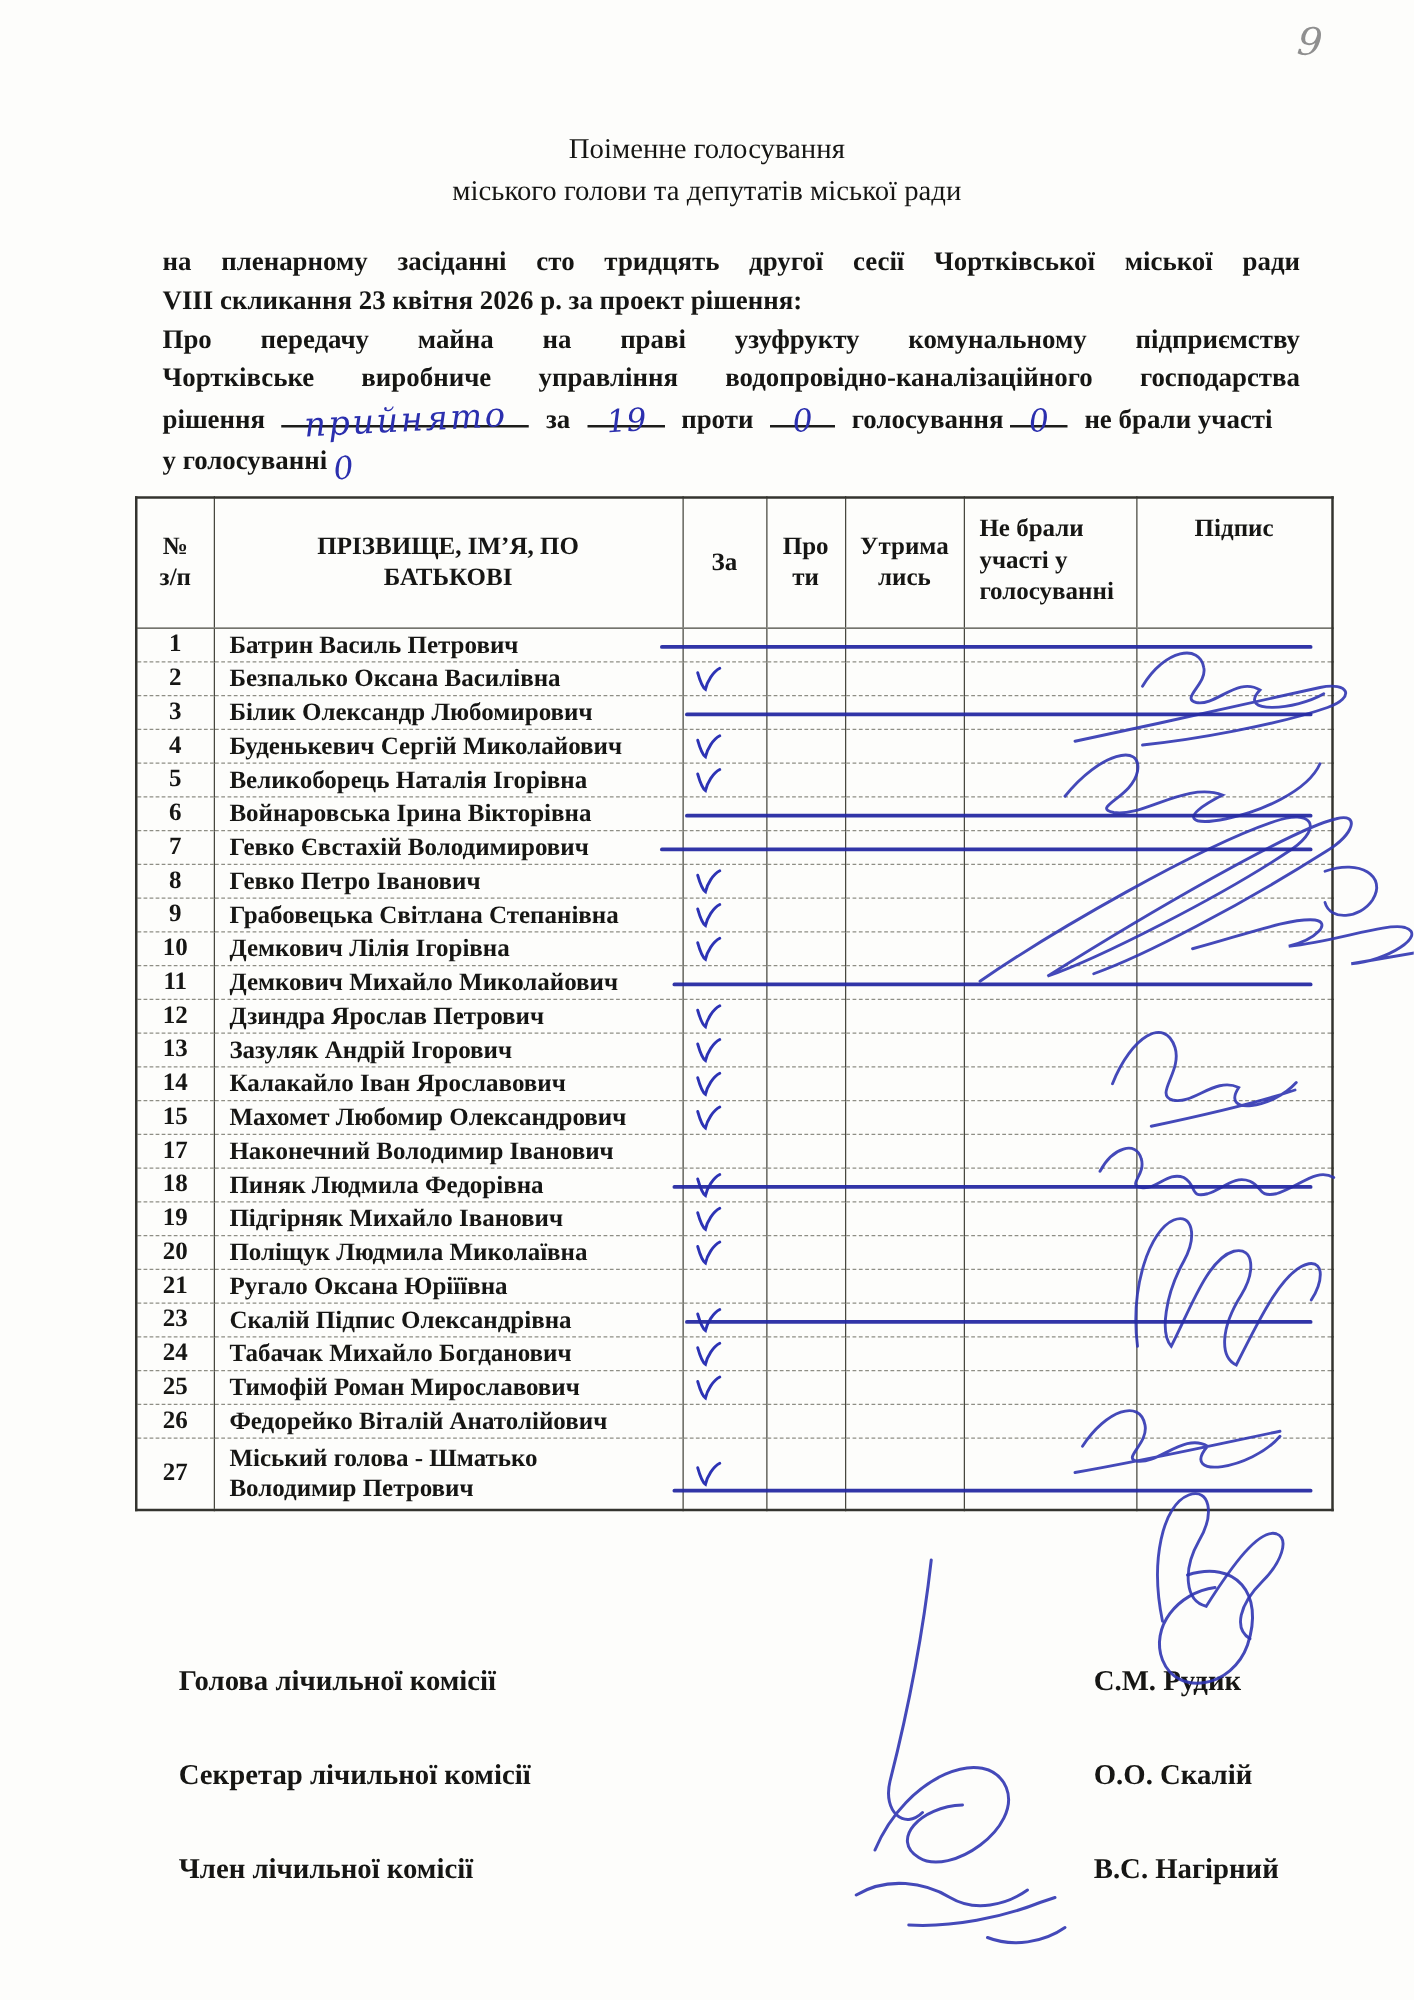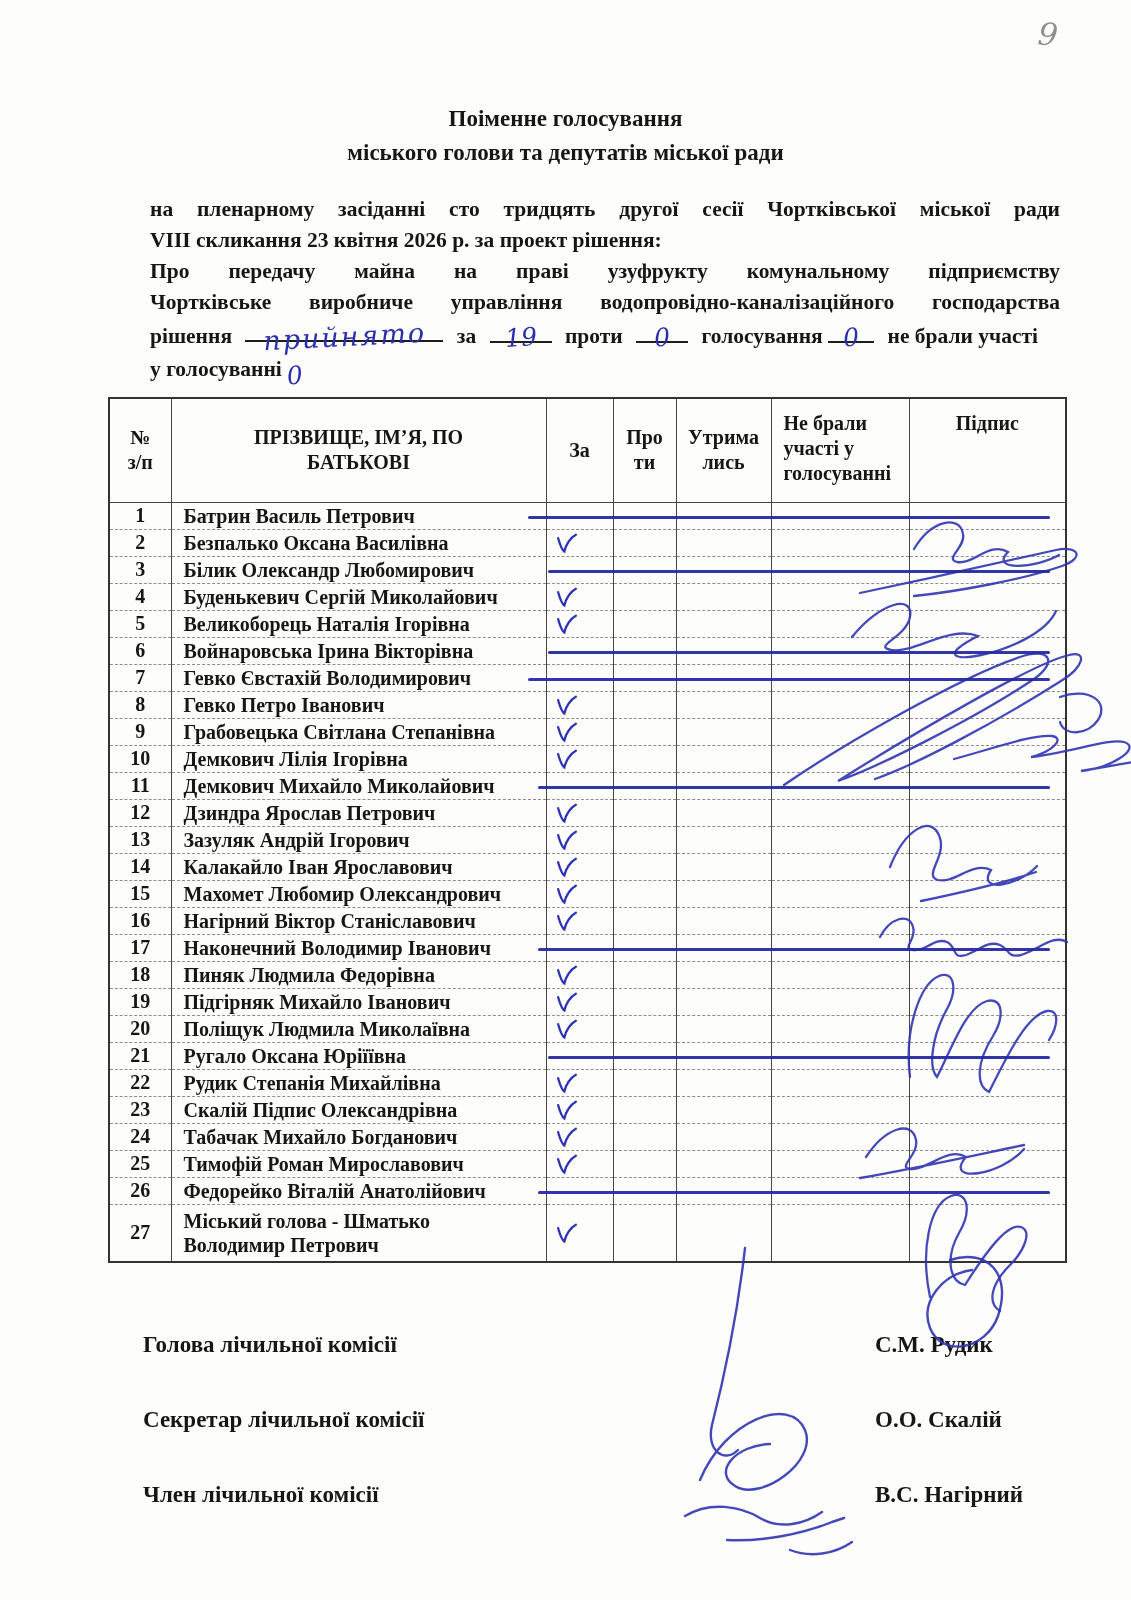--- a/index.html
+++ b/index.html
@@ -15,7 +15,7 @@
   }
 
   .title{position:absolute;top:102px;left:0;width:1131px;text-align:center;
-    font-weight:bold;font-size:23px;line-height:34px;}
+    font-weight:normal;font-size:23px;line-height:34px;}
 
   .intro{position:absolute;top:194px;left:130px;width:910px;
     font-weight:bold;font-size:21.5px;line-height:31px;margin-left:20px;}

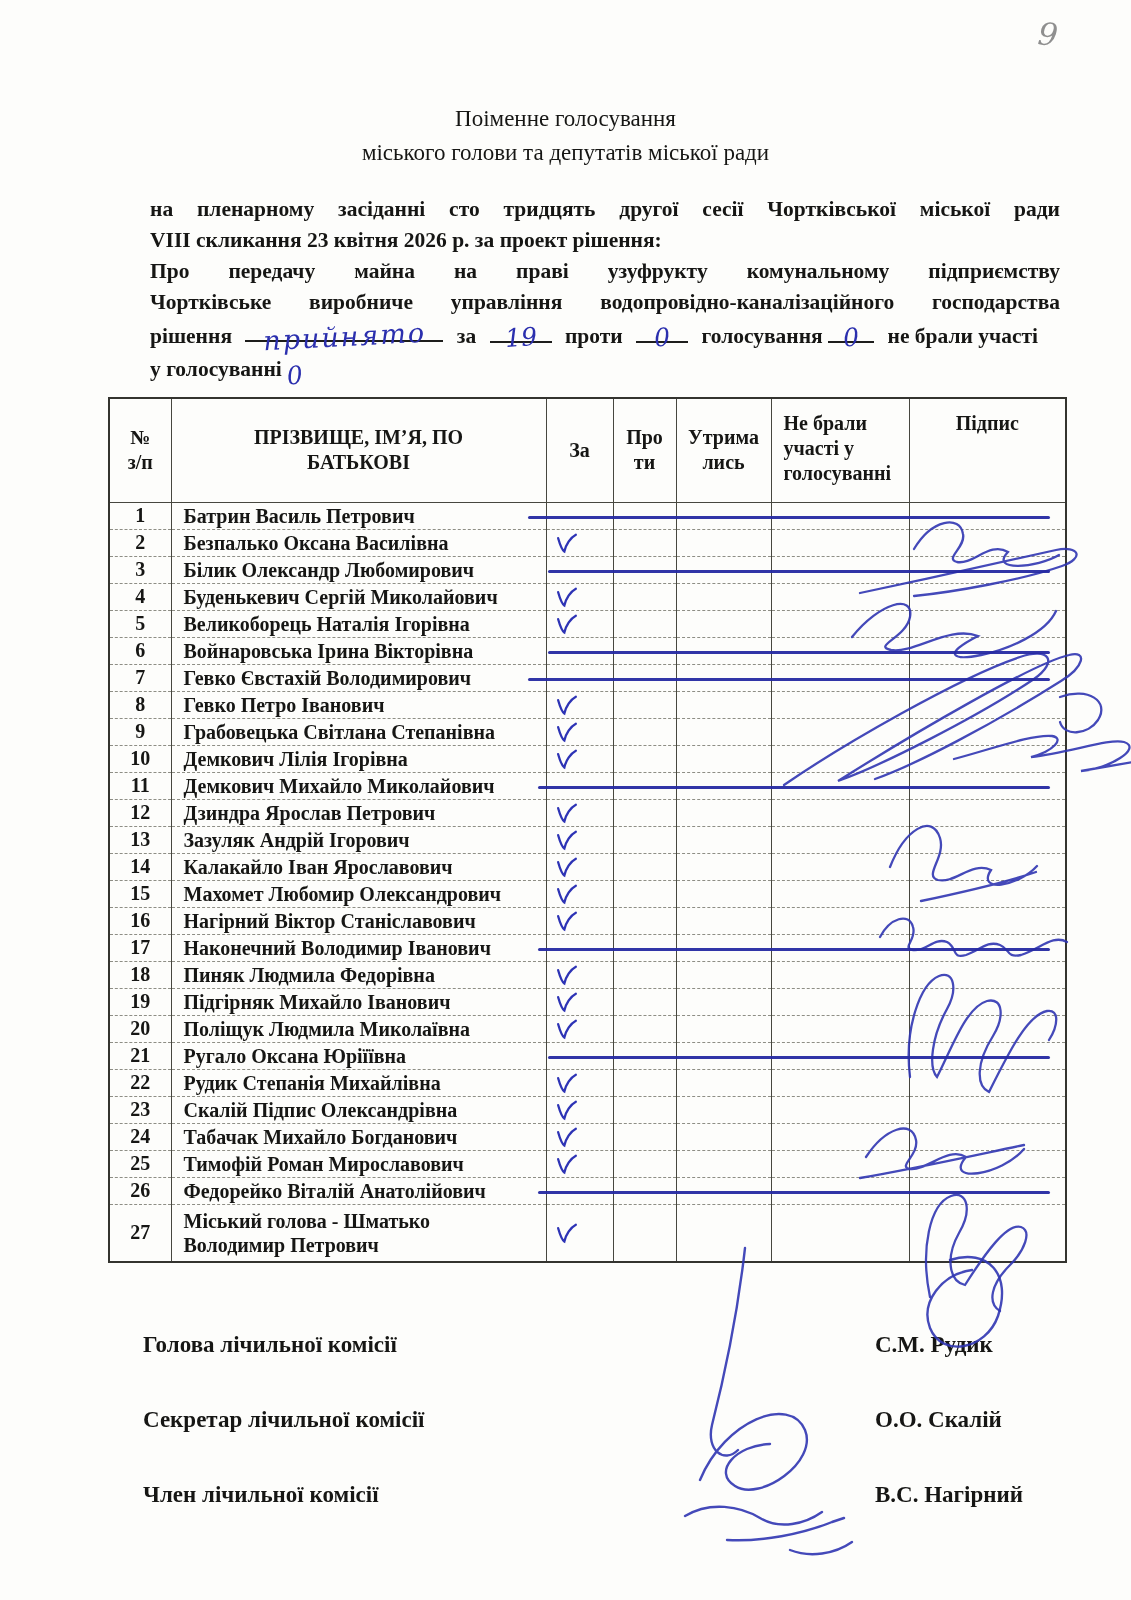--- a/index.html
+++ b/index.html
@@ -18,7 +18,7 @@
     font-weight:normal;font-size:23px;line-height:34px;}
 
   .intro{position:absolute;top:194px;left:130px;width:910px;
-    font-weight:bold;font-size:21.5px;line-height:31px;margin-left:20px;}
+    font-weight:bold;font-size:21.5px;line-height:31px;}
   .jline{text-align:justify;text-align-last:justify;}
   .result-line{white-space:nowrap;}
   .blank{display:inline-block;border-bottom:2.4px solid #1d1d1b;height:22px;

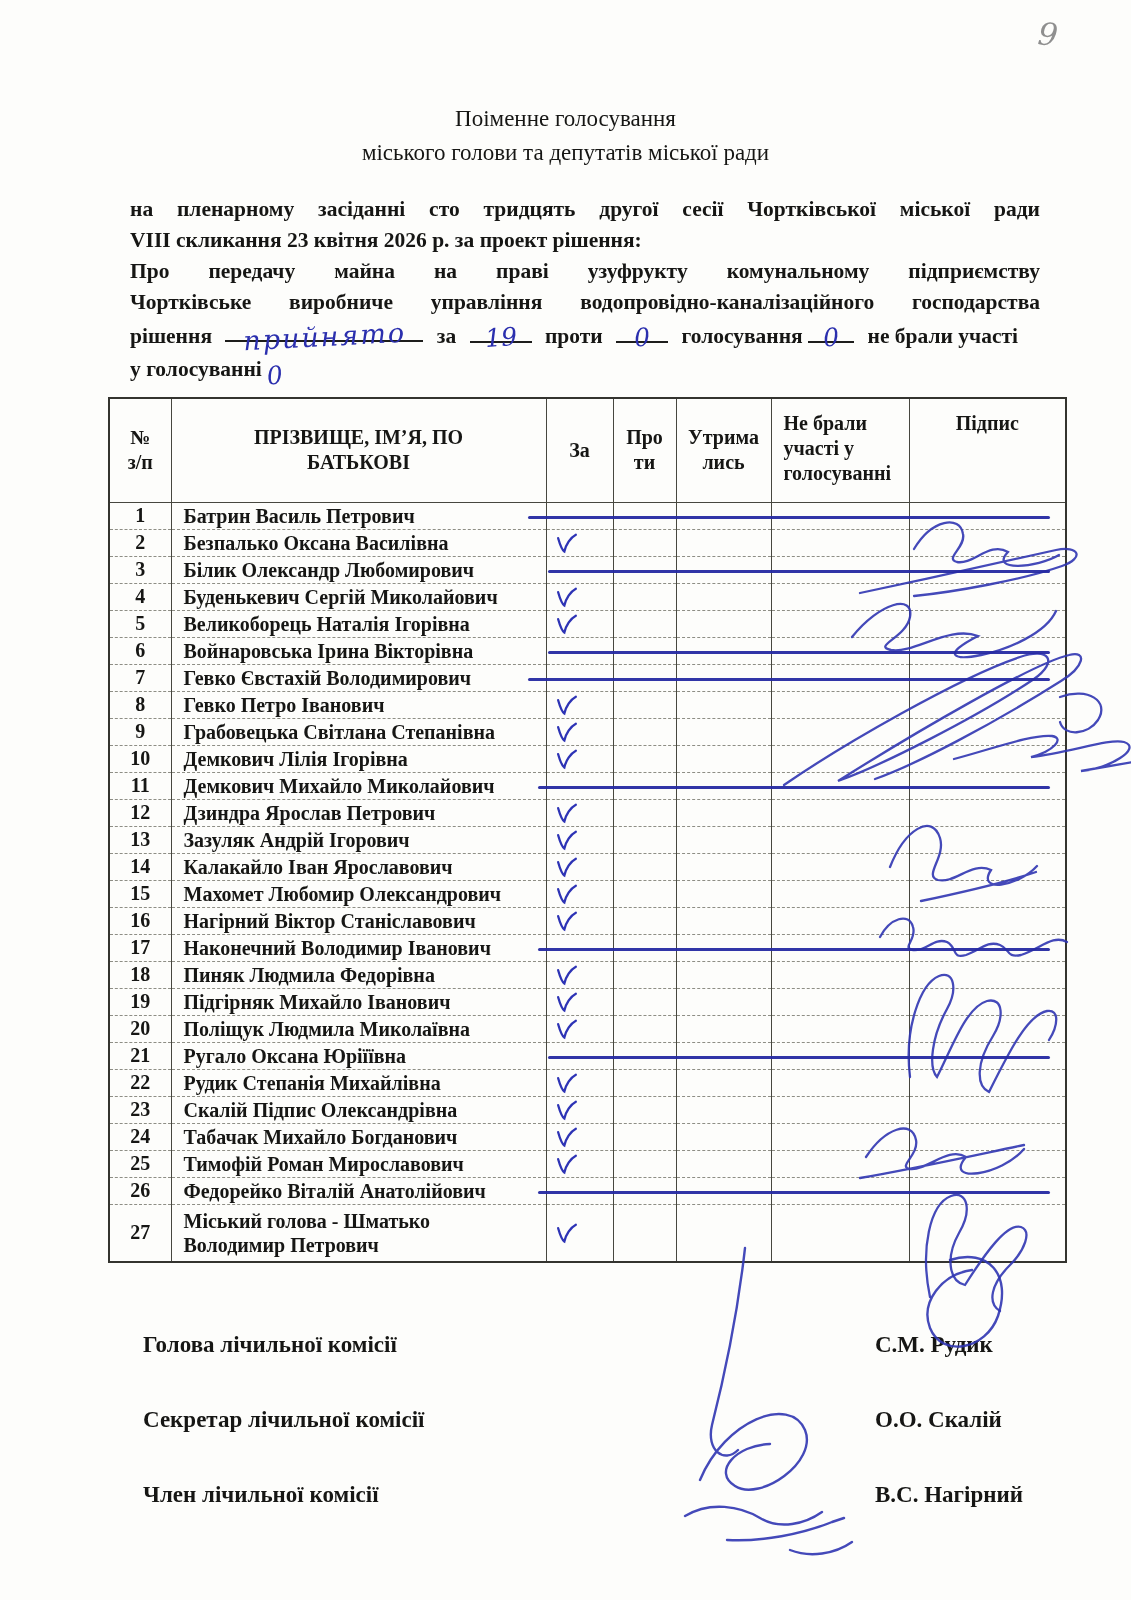--- a/index.html
+++ b/index.html
@@ -289,19 +289,6 @@
           <td></td>
         </tr>
         <tr>
-          <td class="c-num">16</td>
-          <td class="c-name">Нагірний Віктор Станіславович</td>
-          <td class="c-za">
-            <svg class="check" viewBox="0 0 26 26">
-              <path d="M3 7 C5 14 7 20 10 22 C11.5 15 17 6 23 3" fill="none" stroke="#2d33b5" stroke-width="2.6" stroke-linecap="round"></path>
-            </svg>
-          </td>
-          <td></td>
-          <td></td>
-          <td></td>
-          <td></td>
-        </tr>
-        <tr>
           <td class="c-num">17</td>
           <td class="c-name">Наконечний Володимир Іванович</td>
           <td class="c-za"></td>

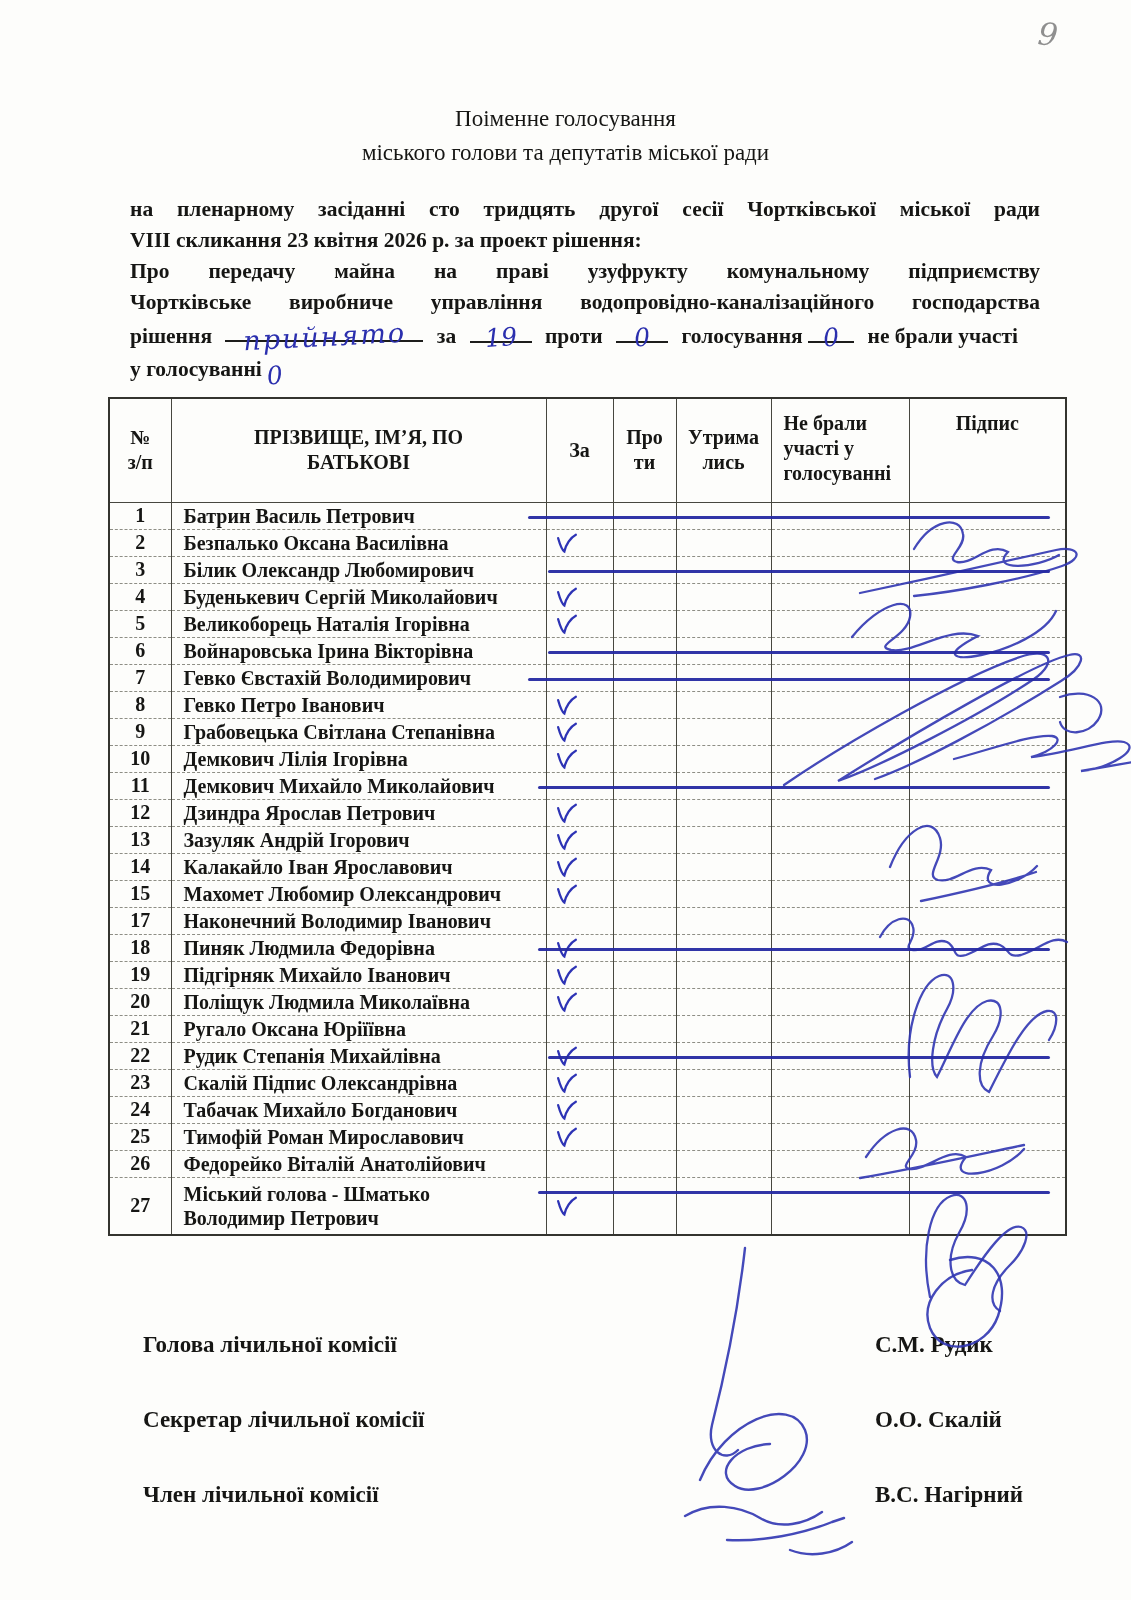--- a/index.html
+++ b/index.html
@@ -346,19 +346,6 @@
           <td></td>
         </tr>
         <tr>
-          <td class="c-num">22</td>
-          <td class="c-name">Рудик Степанія Михайлівна</td>
-          <td class="c-za">
-            <svg class="check" viewBox="0 0 26 26">
-              <path d="M3 7 C5 14 7 20 10 22 C11.5 15 17 6 23 3" fill="none" stroke="#2d33b5" stroke-width="2.6" stroke-linecap="round"></path>
-            </svg>
-          </td>
-          <td></td>
-          <td></td>
-          <td></td>
-          <td></td>
-        </tr>
-        <tr>
           <td class="c-num">23</td>
           <td class="c-name">Скалій Підпис Олександрівна</td>
           <td class="c-za">

